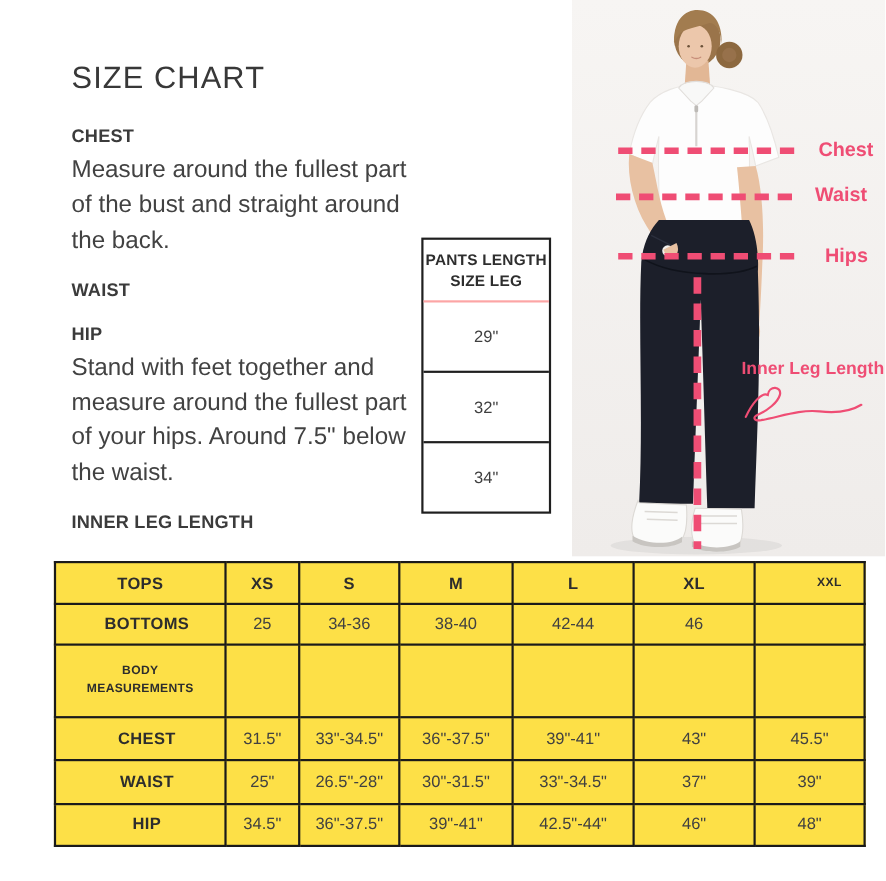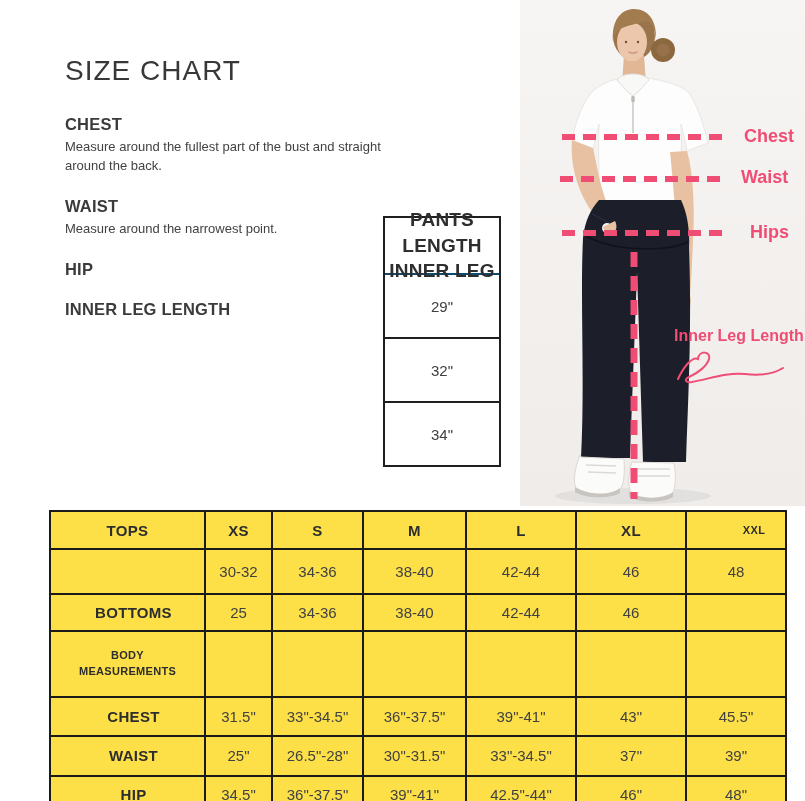--- a/index.html
+++ b/index.html
@@ -15,7 +15,7 @@
   .guide .section{margin-top:21px;}
   .guide .section:first-of-type{margin-top:0;}
   .guide h2{margin:0 0 4px 0;font-size:16.5px;font-weight:600;color:#3b3b3b;letter-spacing:.2px;}
-  .guide p{margin:0;font-size:13px;line-height:1.45;color:#424242;}
+  .guide p{margin:0;font-size:22px;line-height:1.45;color:#424242;}
   
   .pants-table{
     position:absolute;left:383px;top:216px;width:118px;

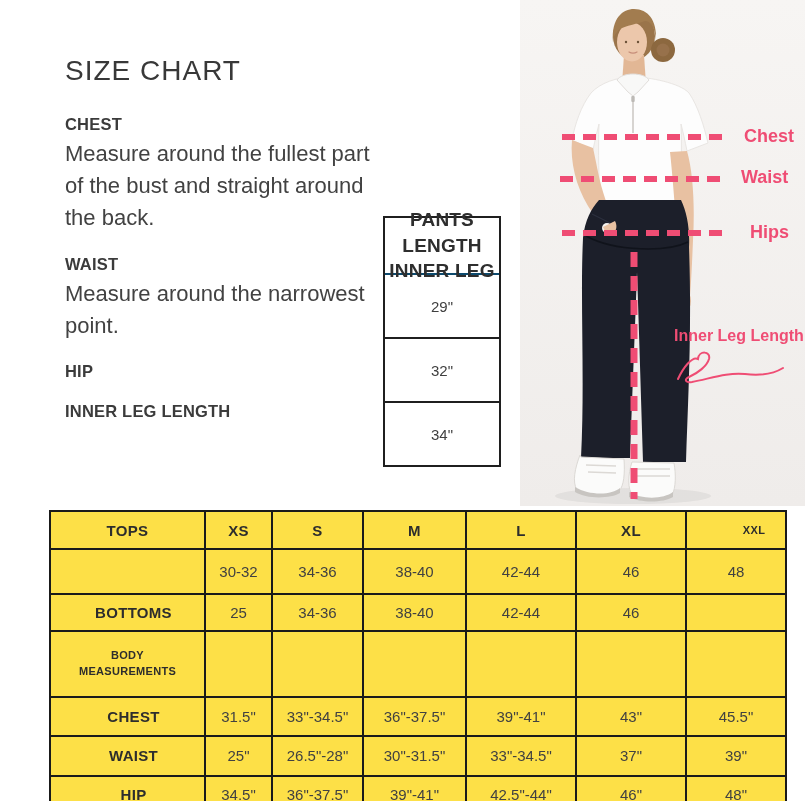--- a/index.html
+++ b/index.html
@@ -22,8 +22,8 @@
     border:2px solid #1f1f1f;background:#fff;box-sizing:border-box;
   }
   .pants-table .pt-header{
-    height:55px;border-bottom:2px solid #0c4a6e;display:flex;flex-direction:column;
-    align-items:center;justify-content:center;font-weight:700;font-size:19px;
+    height:55px;border-bottom:2px solid #fca5a5;display:flex;flex-direction:column;
+    align-items:center;justify-content:center;font-weight:700;font-size:14px;
     line-height:1.35;color:#2e2e2e;text-align:center;letter-spacing:.2px;
   }
   .pants-table .pt-row{

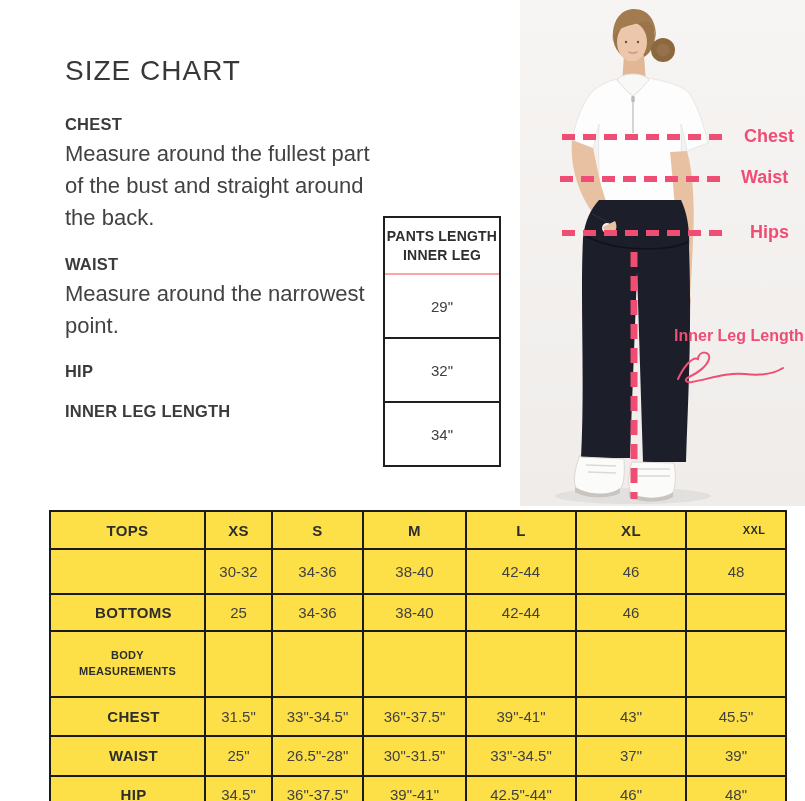--- a/index.html
+++ b/index.html
@@ -84,7 +84,7 @@
   <div class="pants-table">
     <div class="pt-header">
       <span>PANTS LENGTH</span>
-      <span>INNER LEG</span>
+      <span>SIZE LEG</span>
     </div>
     <div class="pt-row">29"</div>
     <div class="pt-row">32"</div>

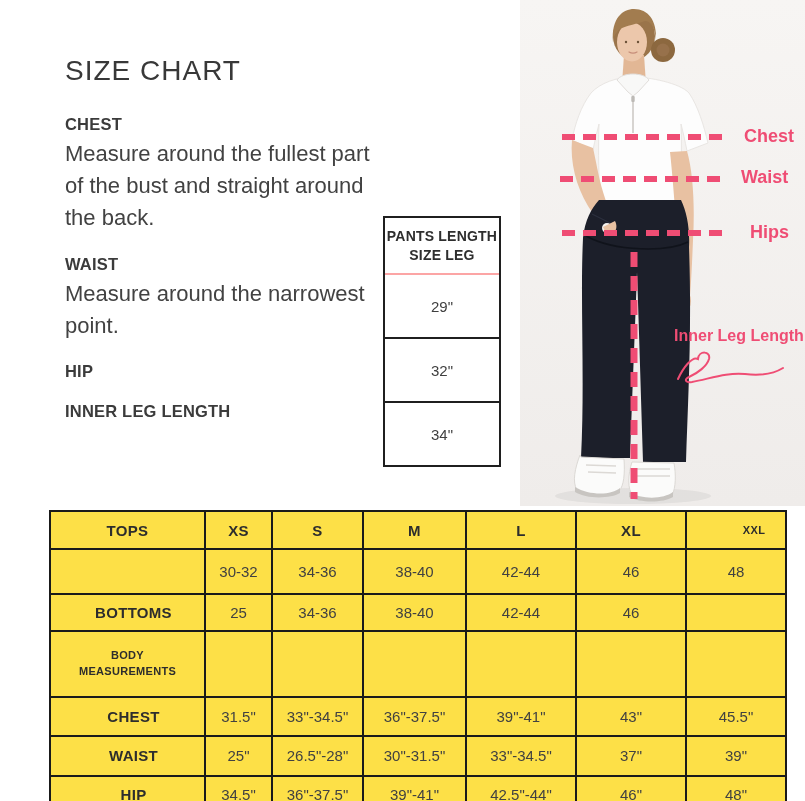--- a/index.html
+++ b/index.html
@@ -71,7 +71,6 @@
     </div>
     <div class="section">
       <h2>WAIST</h2>
-      <p>Measure around the narrowest point.</p>
     </div>
     <div class="section">
       <h2>HIP</h2>

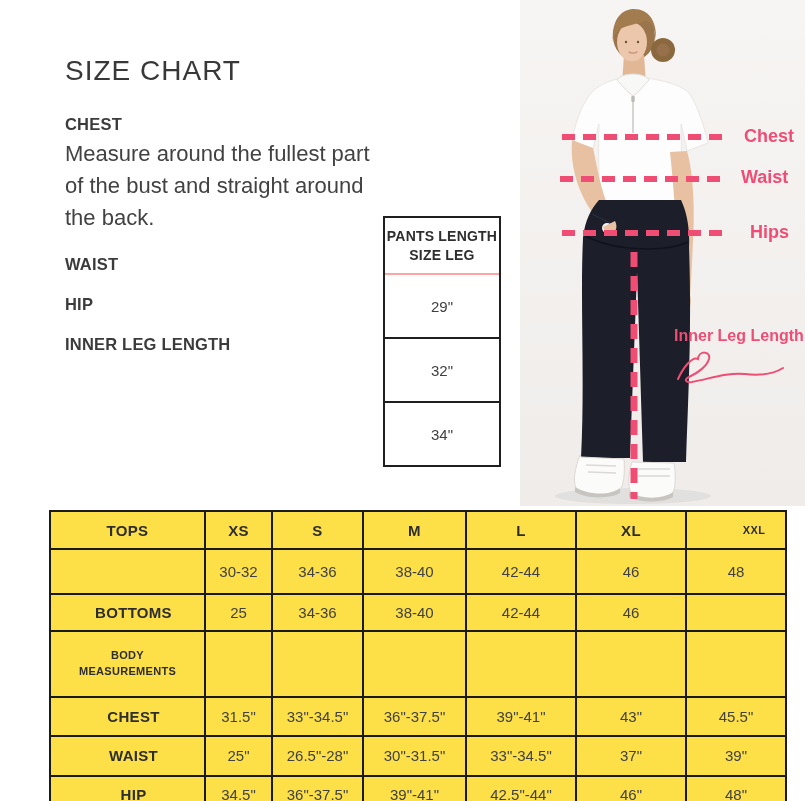--- a/index.html
+++ b/index.html
@@ -74,6 +74,7 @@
     </div>
     <div class="section">
       <h2>HIP</h2>
+      <p>Stand with feet together and measure around the fullest part of your hips. Around 7.5" below the waist.</p>
     </div>
     <div class="section">
       <h2>INNER LEG LENGTH</h2>

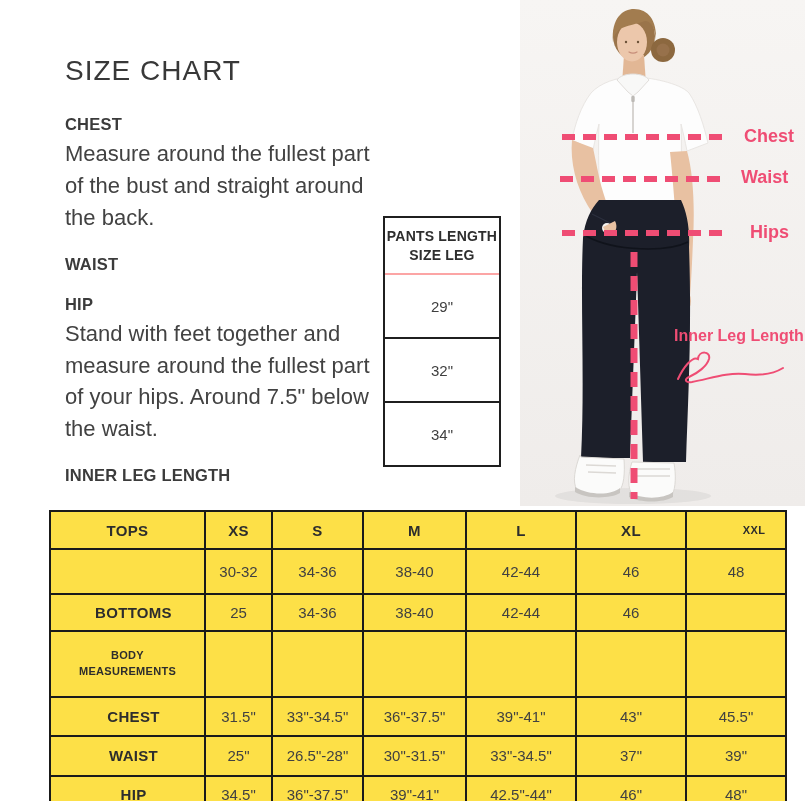--- a/index.html
+++ b/index.html
@@ -176,15 +176,6 @@
       </tr>
     </thead>
     <tbody>
-      <tr class="r-h2">
-        <td class="row-label"></td>
-        <td>30-32</td>
-        <td>34-36</td>
-        <td>38-40</td>
-        <td>42-44</td>
-        <td>46</td>
-        <td>48</td>
-      </tr>
       <tr class="r-h3">
         <td class="row-label">BOTTOMS</td>
         <td>25</td>

